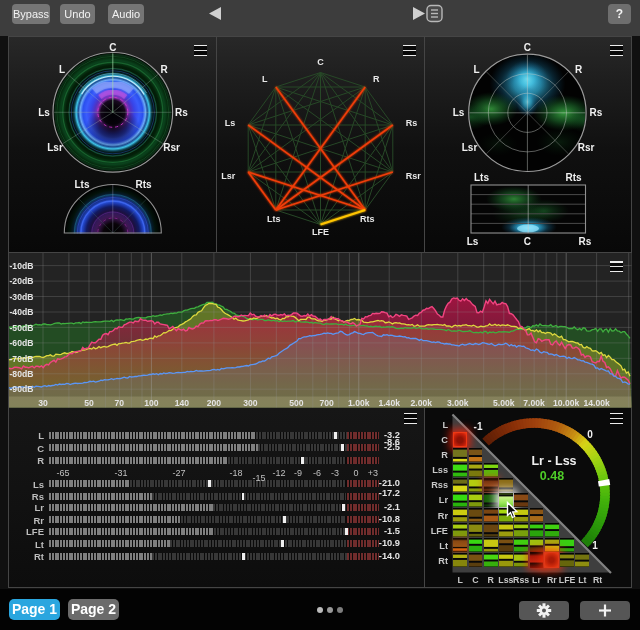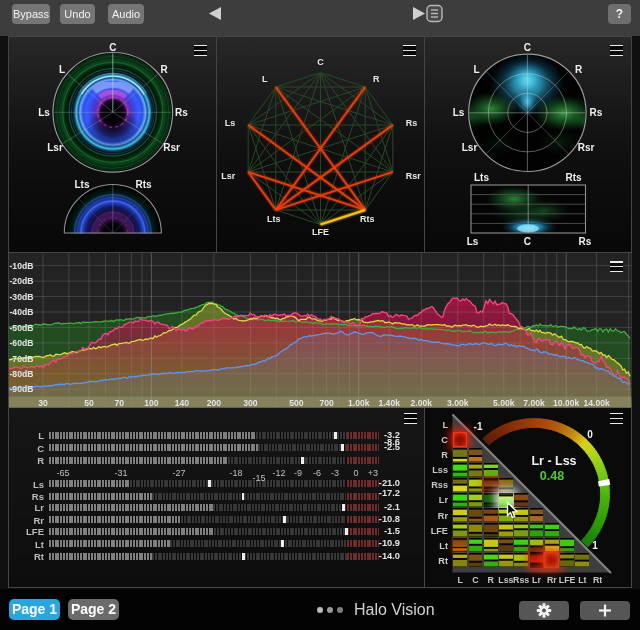--- a/index.html
+++ b/index.html
@@ -671,7 +671,6 @@
     <div style="position:absolute;left:317px;top:18px;width:6px;height:6px;border-radius:3px;background:#bcbcbc"></div>
     <div style="position:absolute;left:327px;top:18px;width:6px;height:6px;border-radius:3px;background:#9a9a9a"></div>
     <div style="position:absolute;left:337px;top:18px;width:6px;height:6px;border-radius:3px;background:#7e7e7e"></div>
-    <div style="position:absolute;left:354px;top:0;width:120px;height:41px;line-height:41px;font-size:16px;color:#d2d2d2;white-space:nowrap">Halo Vision</div>
     <div style="position:absolute;left:519px;top:12px;width:50px;height:19px;background:#565656;border-radius:4px"></div>
     <div style="position:absolute;left:580px;top:12px;width:50px;height:19px;background:#565656;border-radius:4px"></div>
     <svg style="position:absolute;left:519px;top:12px" width="112" height="19">

